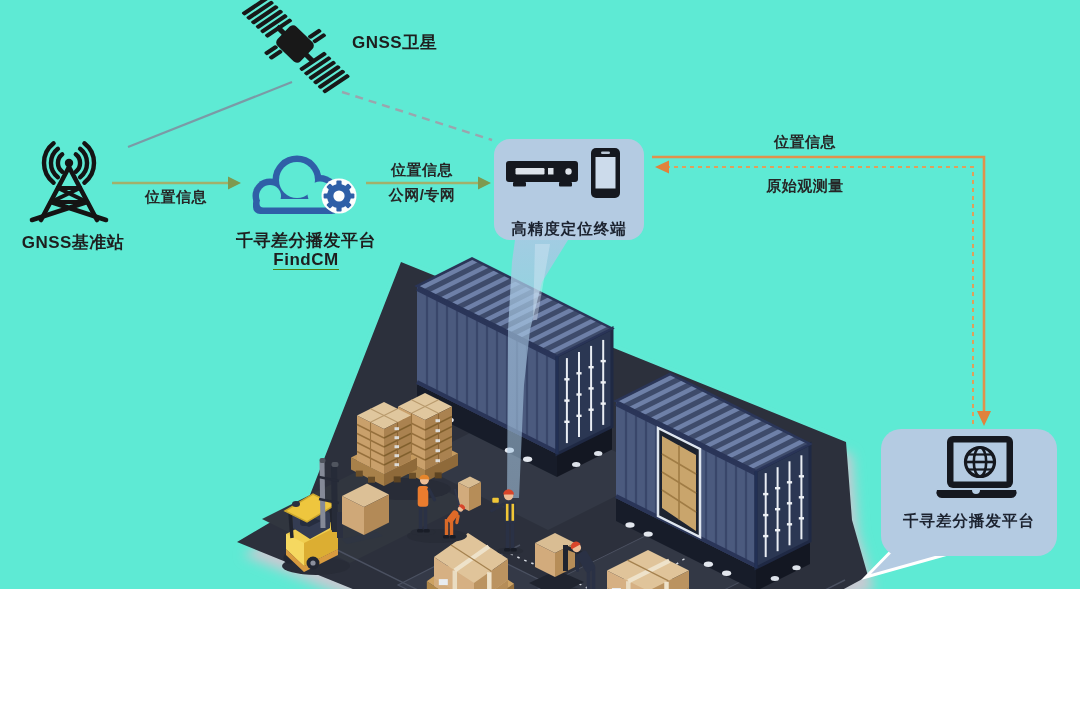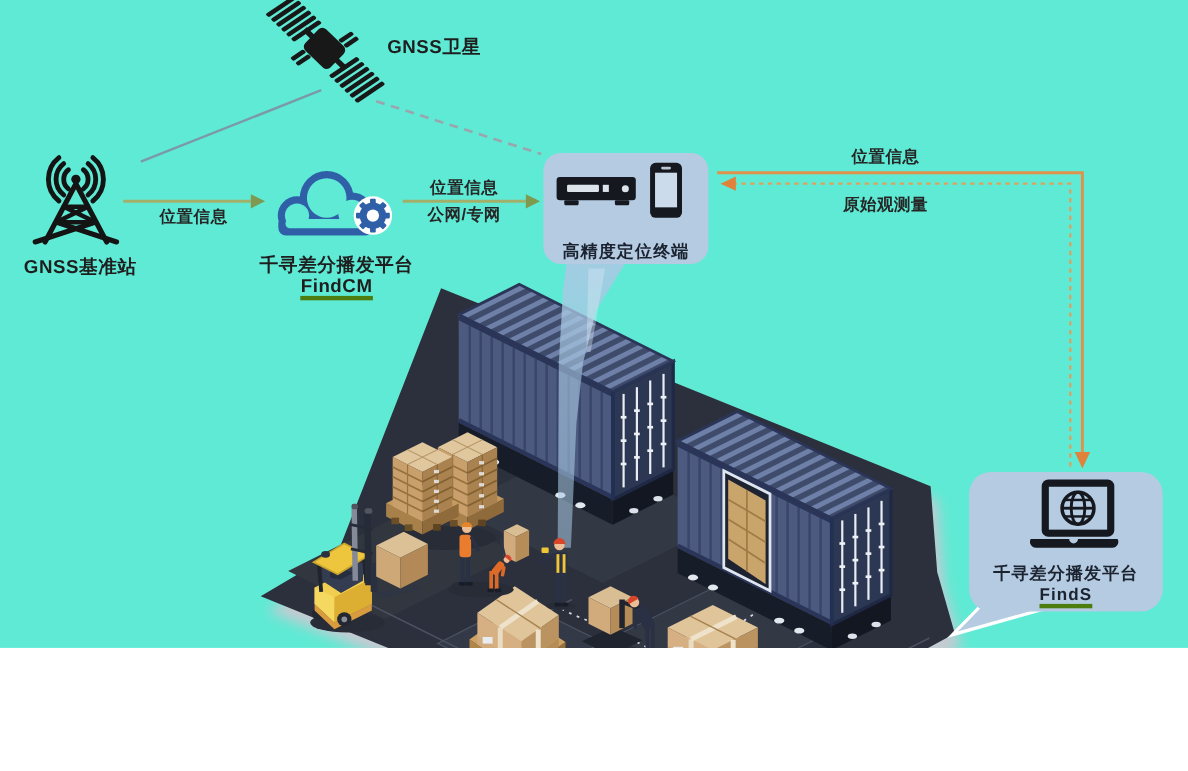--- a/index.html
+++ b/index.html
@@ -10,7 +10,7 @@
          letter-spacing:0.5px; white-space:nowrap; }
   .lbl.big { font-size:17px; color:#1e1e1e; }
   .lbl.navy { font-size:15.5px; color:#1c2330; letter-spacing:1px; }
-  .us { border-bottom:4px solid #4d7c0f; }
+  .us { border-bottom:1px solid #4d7c0f; }
 </style>
 </head>
 <body>

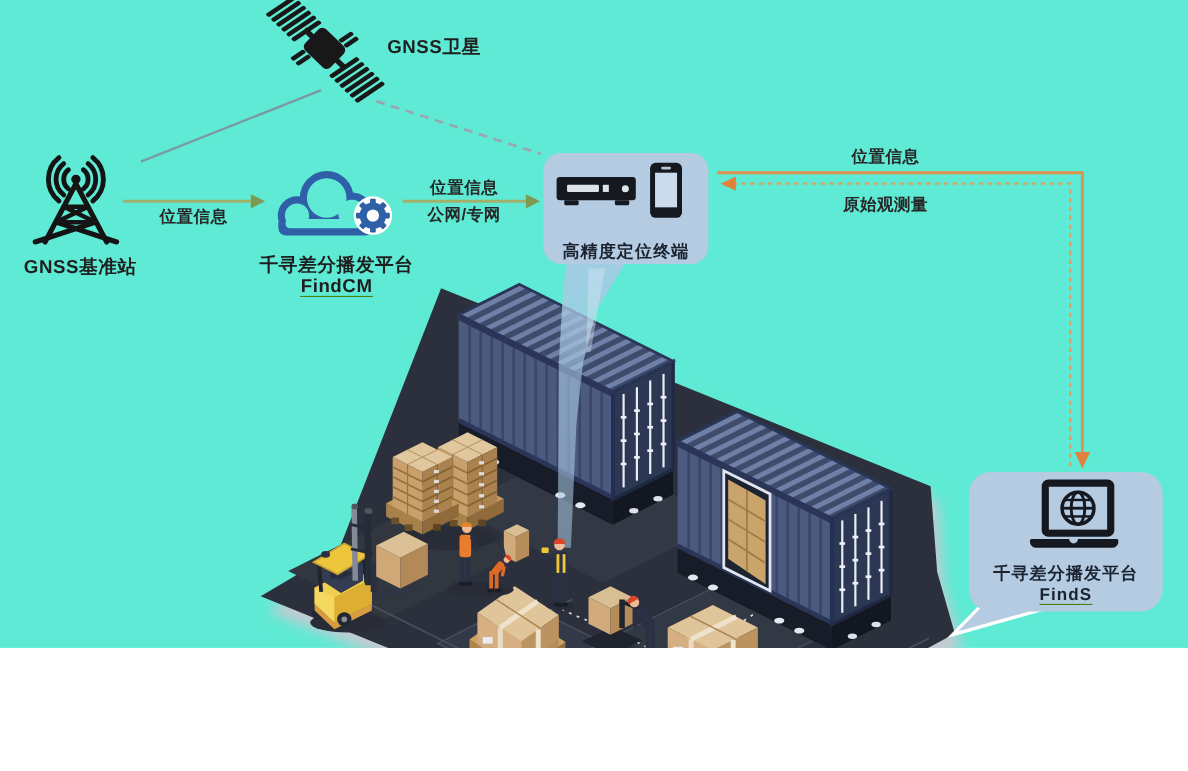--- a/index.html
+++ b/index.html
@@ -528,7 +528,6 @@
 <div class="lbl" style="left:745px;top:133px;width:120px">位置信息</div>
 <div class="lbl" style="left:745px;top:177px;width:120px">原始观测量</div>
 <div class="lbl navy" style="left:881px;top:511px;width:176px">千寻差分播发平台</div>
-<div class="lbl navy u" style="left:881px;top:532px;width:176px"><span class="us">FindS</span></div>
 
 </div>
 

